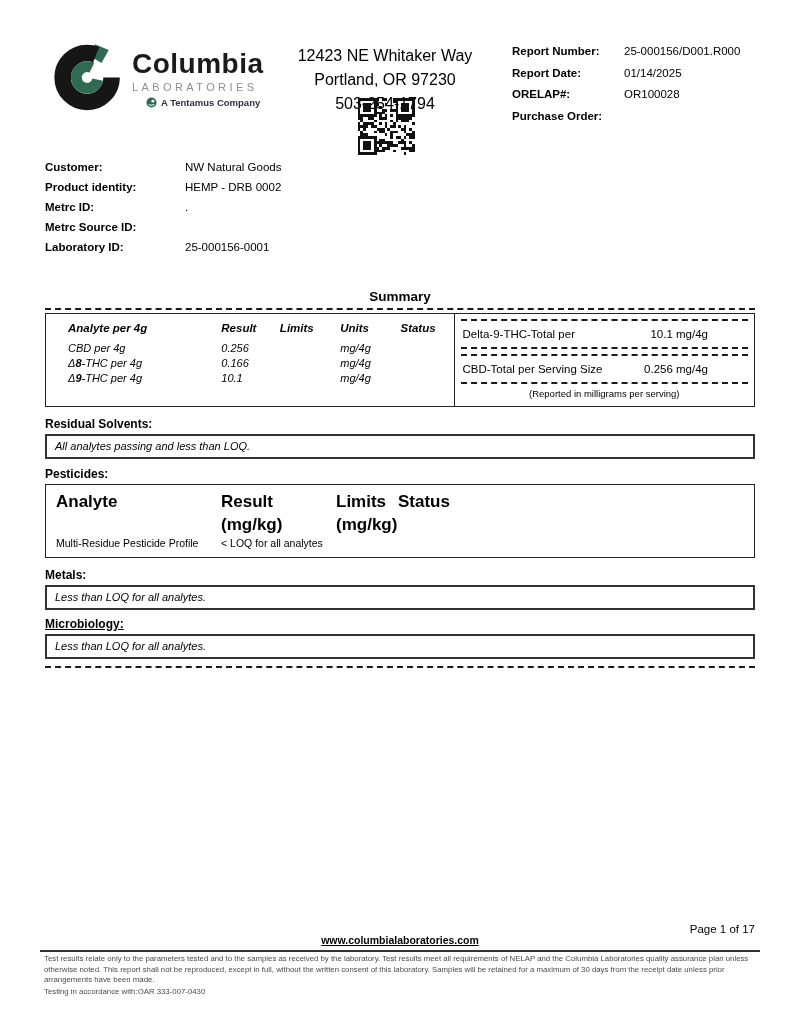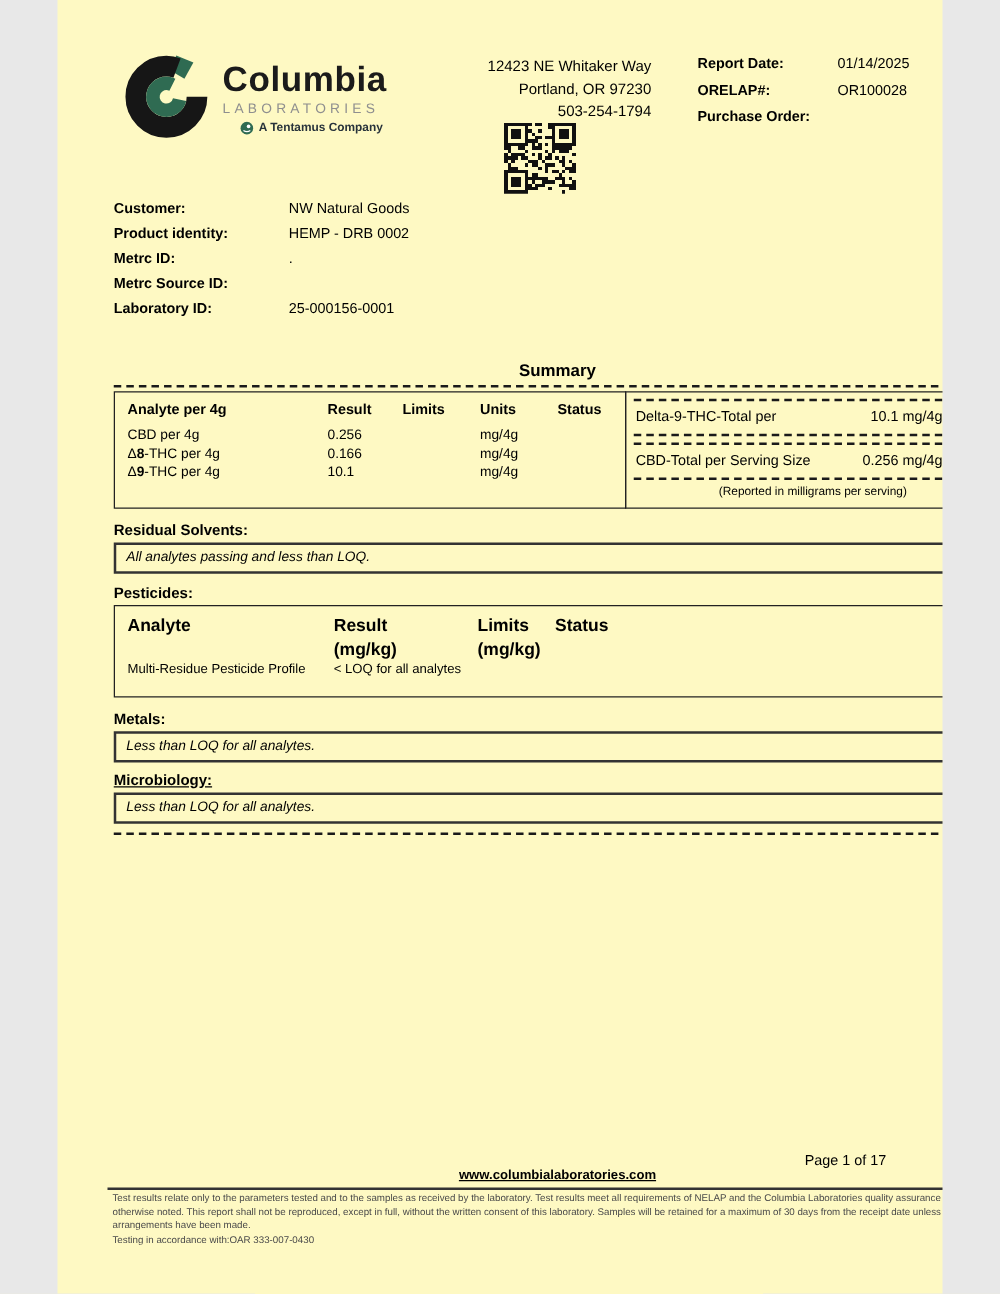--- a/index.html
+++ b/index.html
@@ -4,7 +4,7 @@
 <style>
   html,body{margin:0;padding:0;background:#e8e8e8;}
   .page{
-    width:708px;height:1035px;background:#fef9c3;position:relative;
+    width:800px;height:1035px;background:#ffffff;position:relative;
     font-family:"Liberation Sans","DejaVu Sans",sans-serif;color:#000;
     margin:0 auto;overflow:hidden;
   }

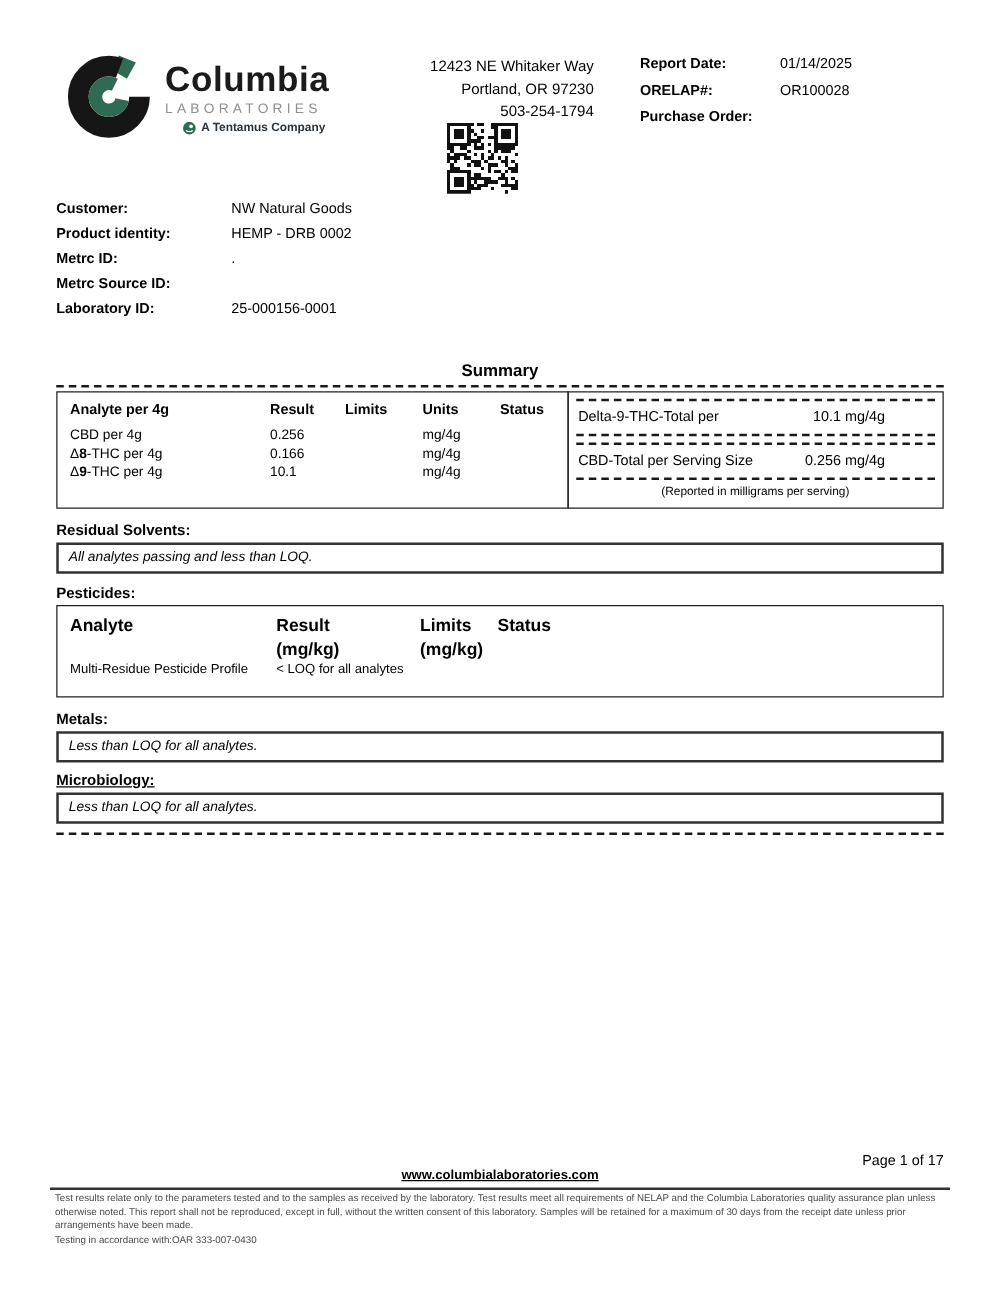--- a/index.html
+++ b/index.html
@@ -17,7 +17,7 @@
   .logo-sub{font-size:11px;color:#8f8f8f;letter-spacing:3.4px;margin-top:3px;}
   .tentamus{display:flex;align-items:center;gap:4px;margin-top:4px;margin-left:14px;}
   .tentamus-text{font-size:9.5px;font-weight:bold;color:#28333b;}
-  .address{position:absolute;left:295px;top:44px;width:180px;text-align:right;font-size:12px;line-height:1.5;}
+  .address{position:absolute;left:295px;top:44px;width:180px;text-align:center;font-size:16px;line-height:1.5;}
   .qr{position:absolute;left:354px;top:98px;width:64px;height:57px;}
   .report-info{position:absolute;left:512px;top:45px;font-size:11.5px;}
   .ri-row{display:flex;height:21.5px;align-items:flex-start;}

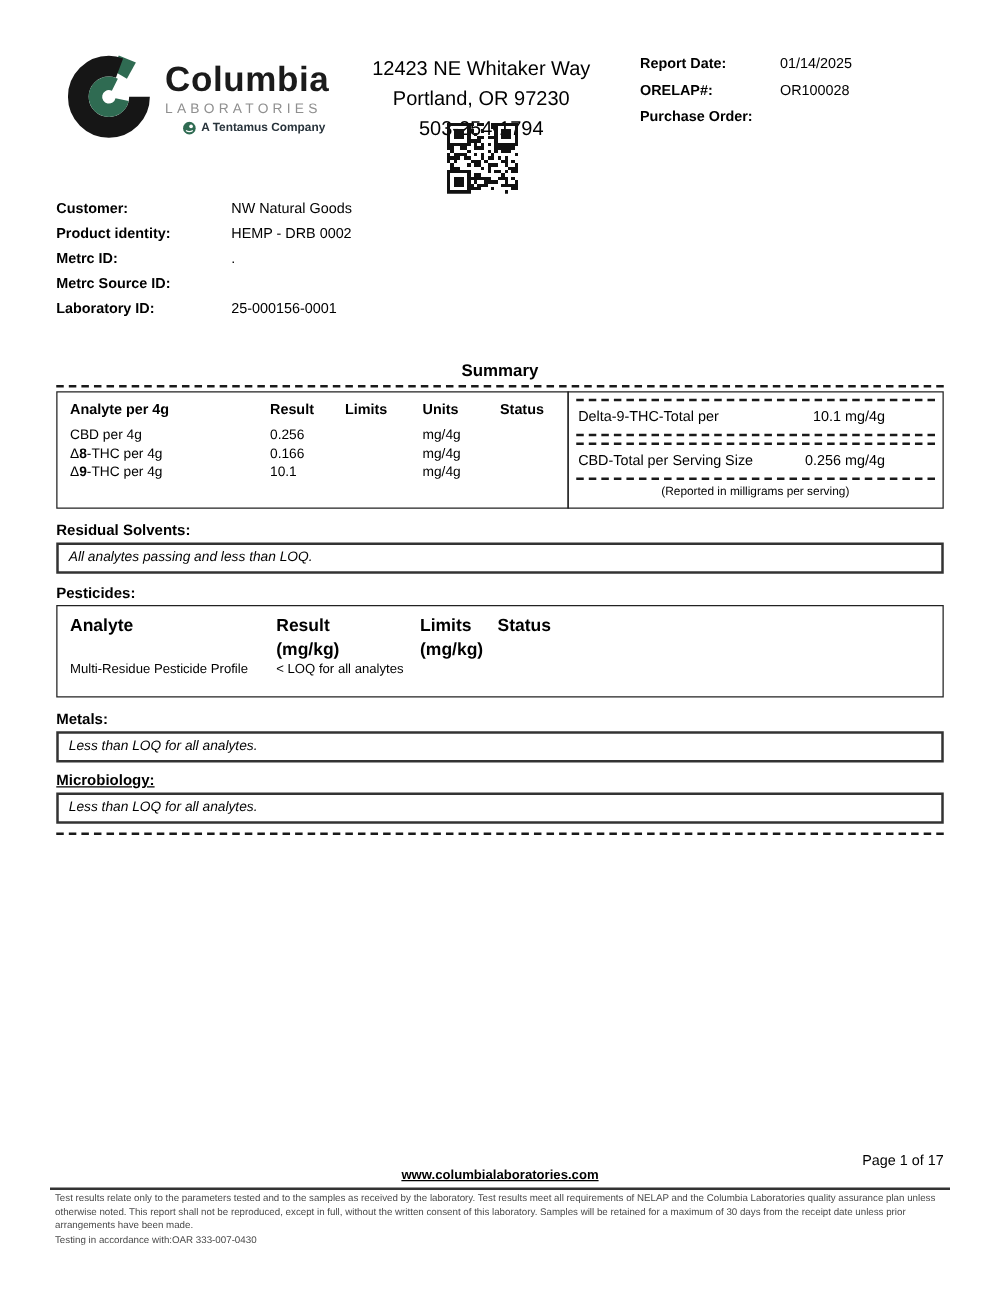--- a/index.html
+++ b/index.html
@@ -324,6 +324,10 @@
 
     <div class="report-info">
       <div class="ri-row">
+        <span class="ri-label">Report Number:</span>
+        <span class="ri-value">25-000156/D001.R000</span>
+      </div>
+      <div class="ri-row">
         <span class="ri-label">Report Date:</span>
         <span class="ri-value">01/14/2025</span>
       </div>

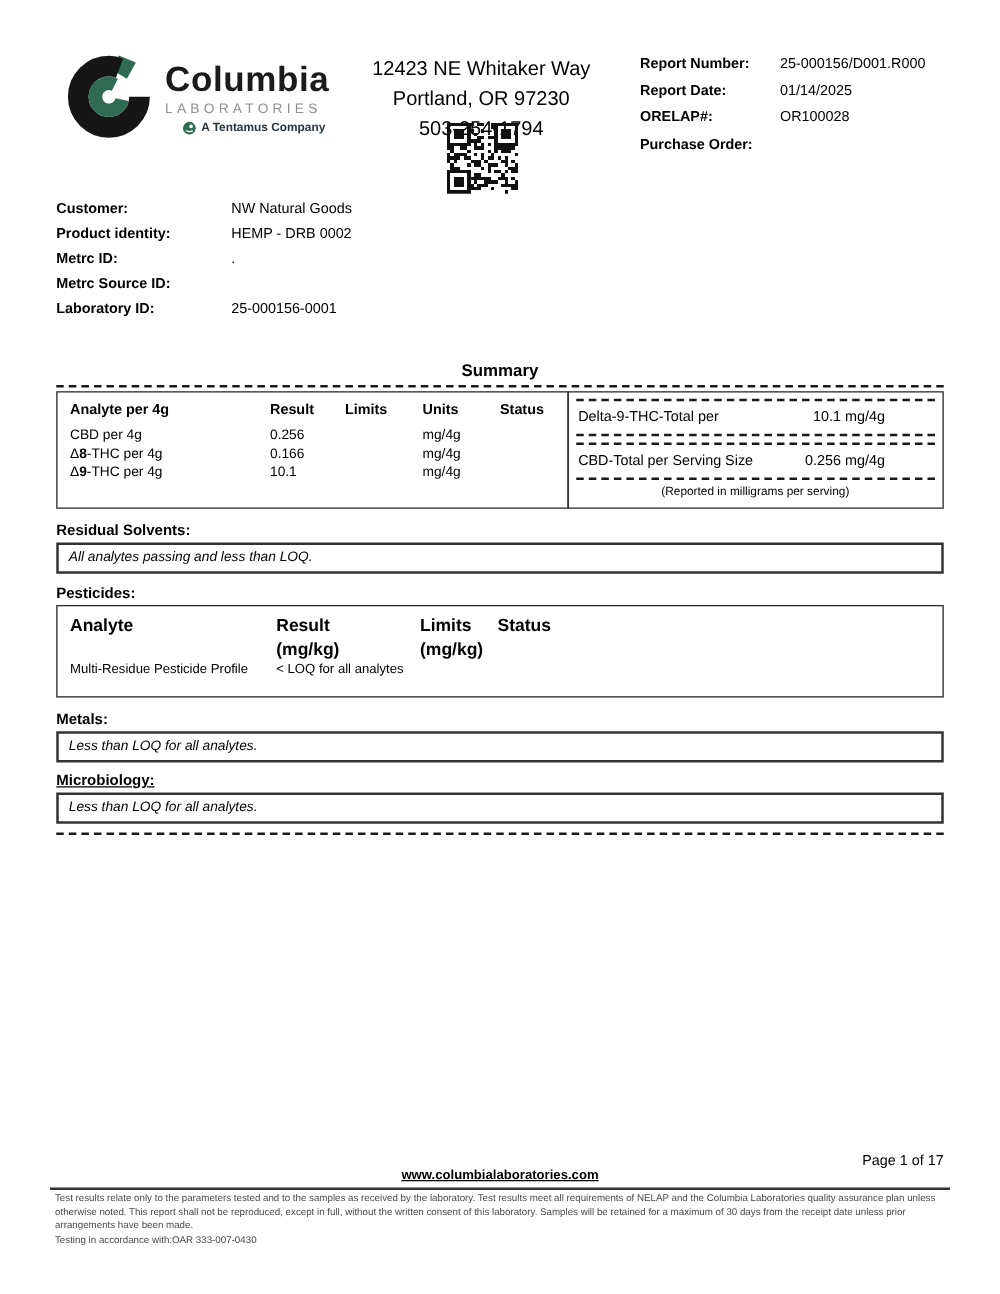--- a/index.html
+++ b/index.html
@@ -35,7 +35,7 @@
   .sec-heading{font-weight:bold;font-size:12px;margin-top:5px;}
   
   .potency-wrap{display:flex;margin-top:3px;align-items:stretch;}
-  .pot-box{width:410px;flex:0 0 410px;border:1.5px solid #222;box-sizing:border-box;padding:6px 10px 4px 10px;height:94px;}
+  .pot-box{width:410px;flex:0 0 410px;border:1.5px solid #222;box-sizing:border-box;padding:6px 10px 4px 22px;height:94px;font-style:italic;}
   .pot-table{width:100%;border-collapse:collapse;font-size:11px;}
   .pot-table th{text-align:left;font-size:11.5px;padding:2px 0 6px 0;font-weight:bold;}
   .pot-table td{padding:1.5px 0;}

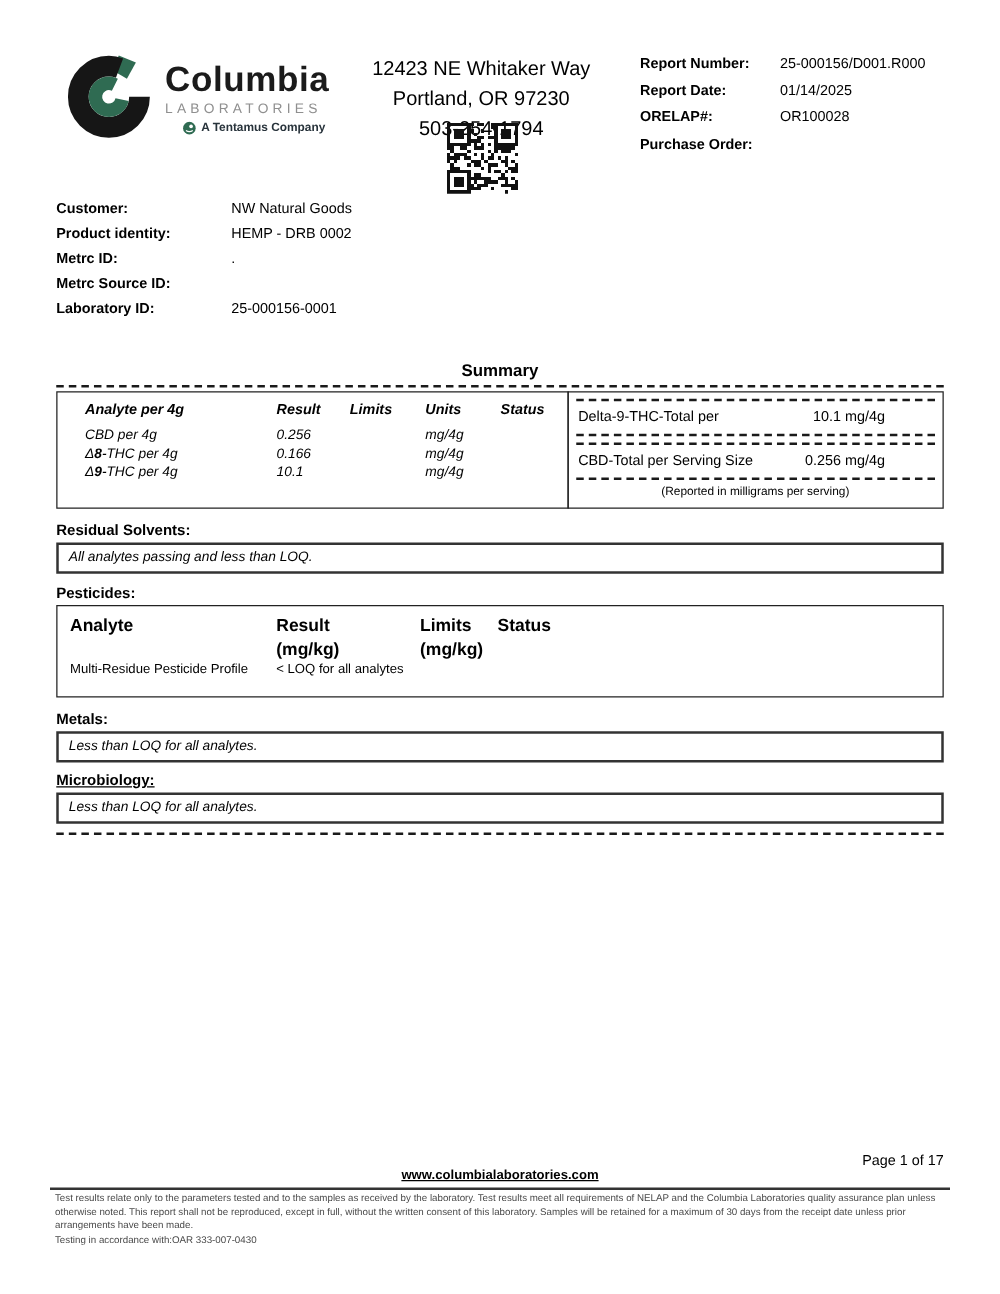--- a/index.html
+++ b/index.html
@@ -50,7 +50,7 @@
   
   .pest-box{border:1.5px solid #222;margin-top:3px;box-sizing:border-box;padding:6px 10px;height:74px;}
   .pest-grid{display:grid;grid-template-columns:165px 115px 62px 80px 1fr;font-size:11px;}
-  .pest-grid .hcell{font-weight:bold;line-height:1.35;font-size:14px;}
+  .pest-grid .hcell{font-weight:bold;line-height:1.35;font-size:17px;}
   .pest-row{display:grid;grid-template-columns:165px 115px 62px 80px 1fr;font-size:10.5px;margin-top:0;}
   
   .page-number{position:absolute;right:45px;top:923px;font-size:11.5px;}

